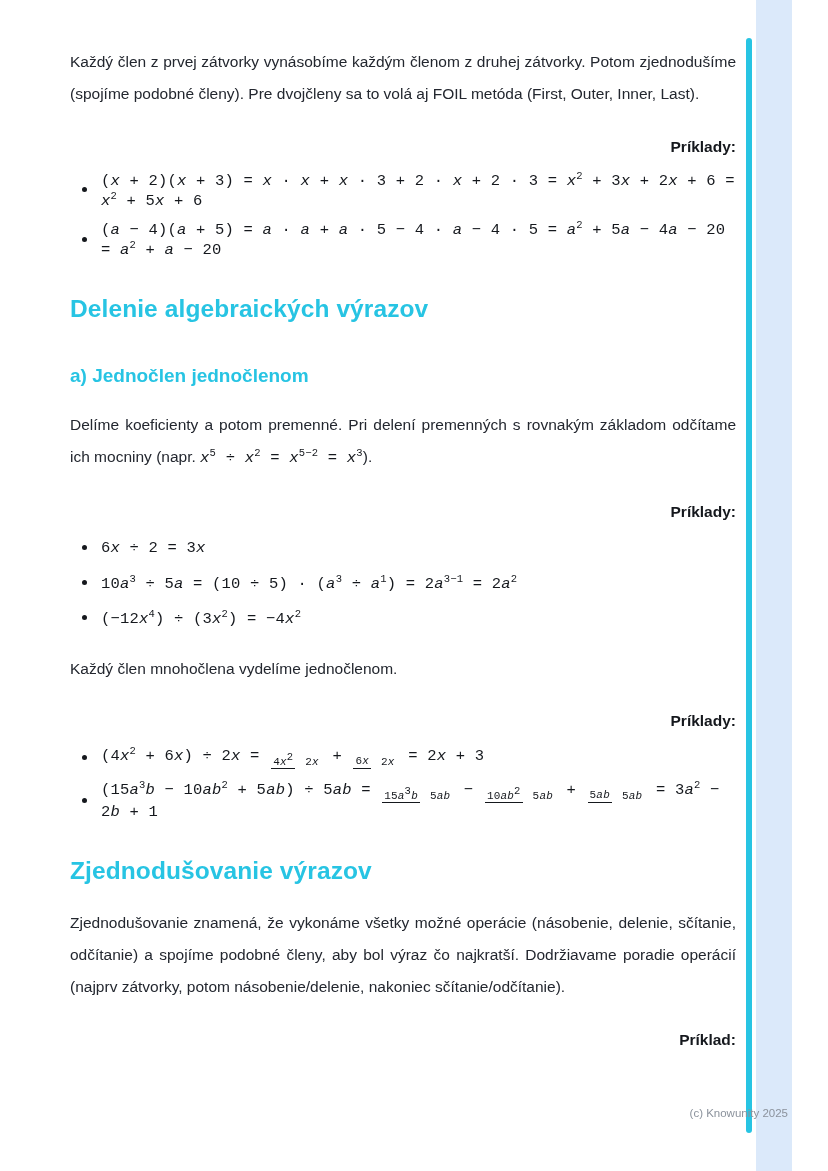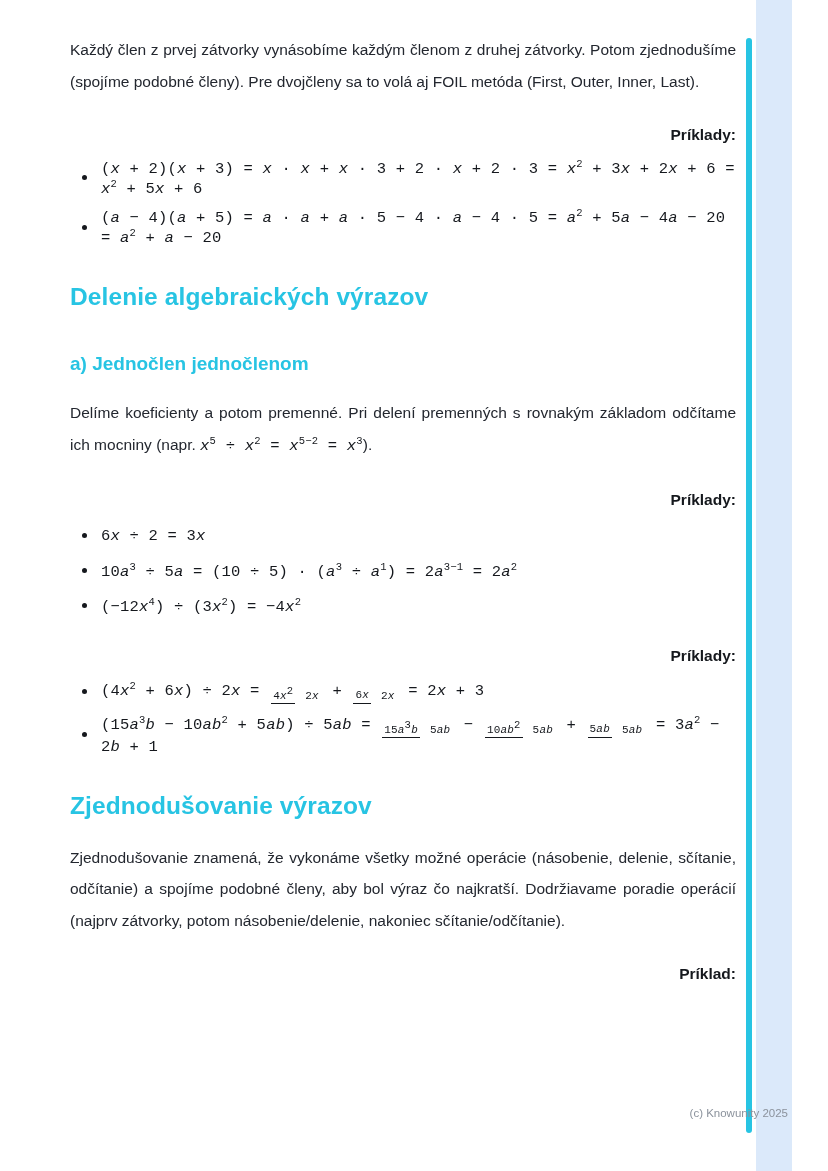--- a/index.html
+++ b/index.html
@@ -29,7 +29,7 @@
     font-size: 15.5px; line-height: 2.05; text-align: justify;
     color: var(--text, #23272f); margin-top: 22px;
   }
-  .para.mt0 { margin-top: 0; }
+  .para.mt0 { margin-top: 12px; }
   .label {
     font-size: 15.5px; font-weight: 700; margin-top: 28px; color: #15181d; text-align: right;
   }

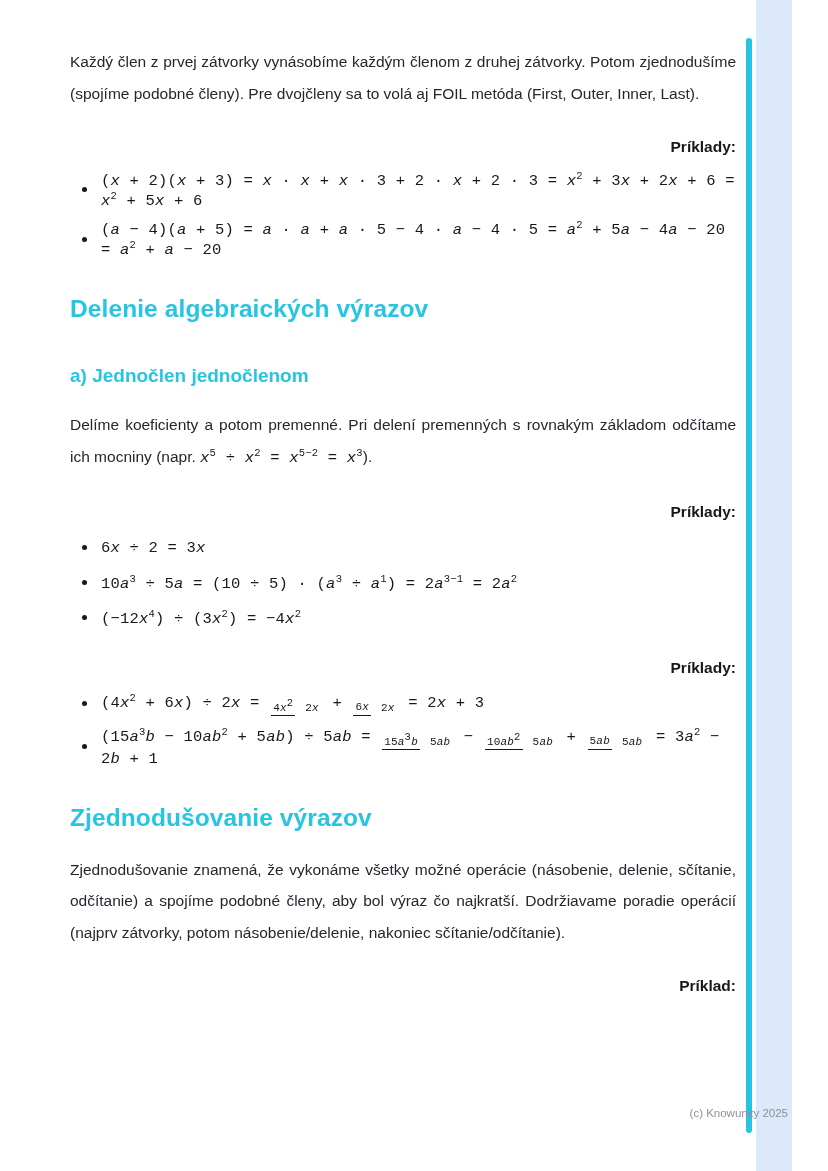--- a/index.html
+++ b/index.html
@@ -110,6 +110,7 @@
   </ul>
 
 
+  <p class="para">Každý člen mnohočlena vydelíme jednočlenom.</p>
 
   <div class="label">Príklady:</div>
   <ul class="ex-list">

